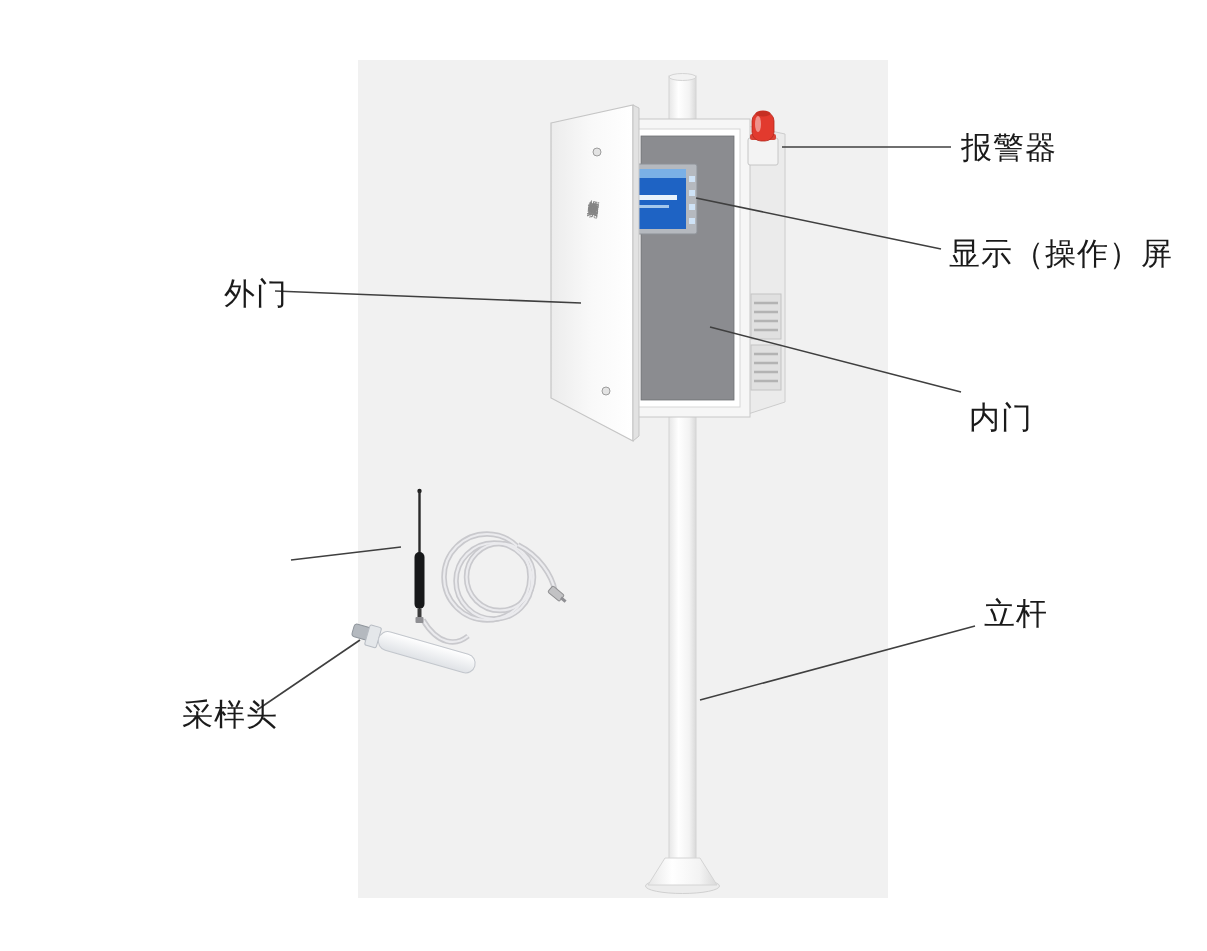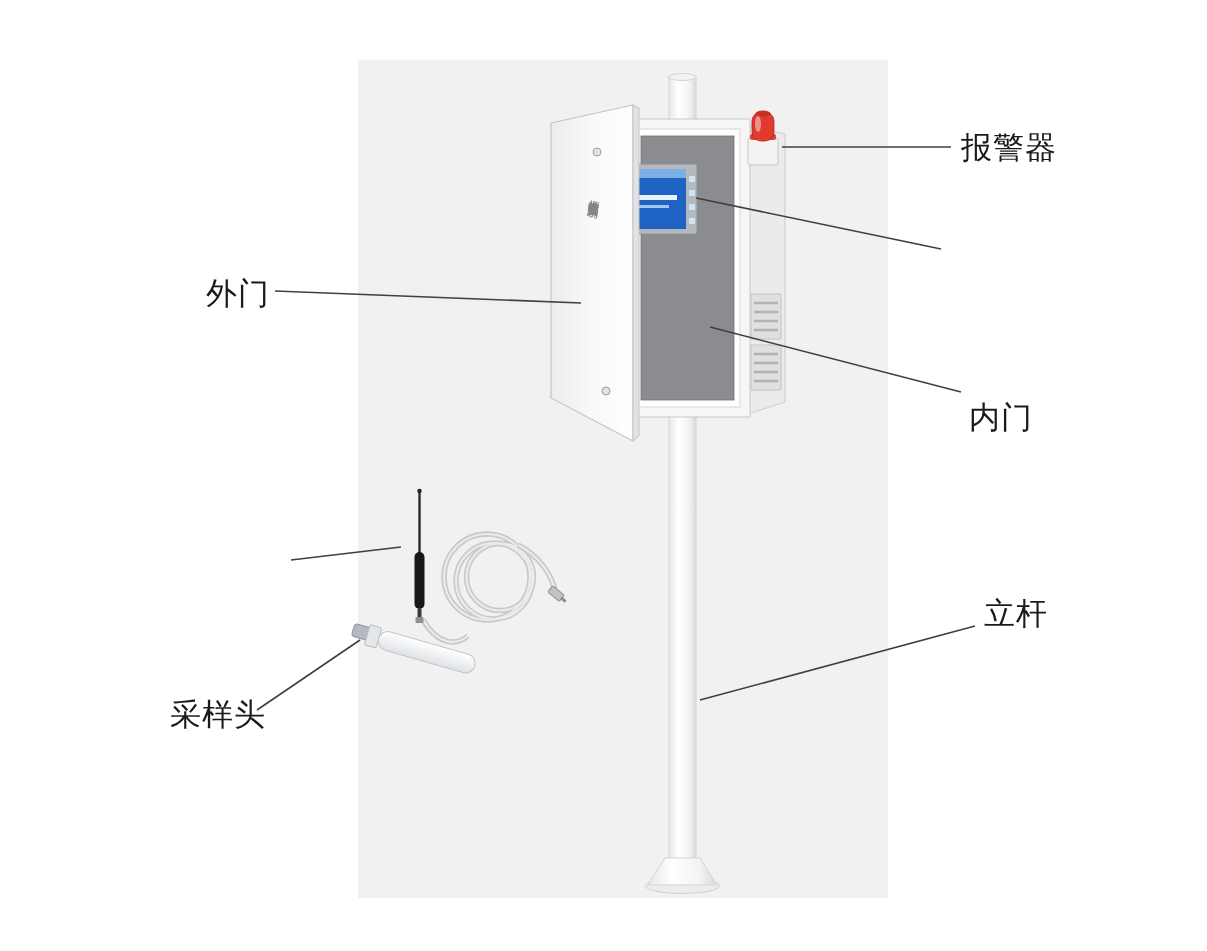--- a/index.html
+++ b/index.html
@@ -149,6 +149,7 @@
   <div class="door-text">挥发性有机物在线监测系统</div>
 
   <div class="label" style="left:913px; top:130px;">报警器</div>
+  <div class="label" style="left:901px; top:236px;">显示（操作）屏</div>
   <div class="label" style="left:921px; top:400px;">内门</div>
   <div class="label" style="left:936px; top:596px;">立杆</div>
   <div class="label" style="left:158px; top:276px;">外门</div>

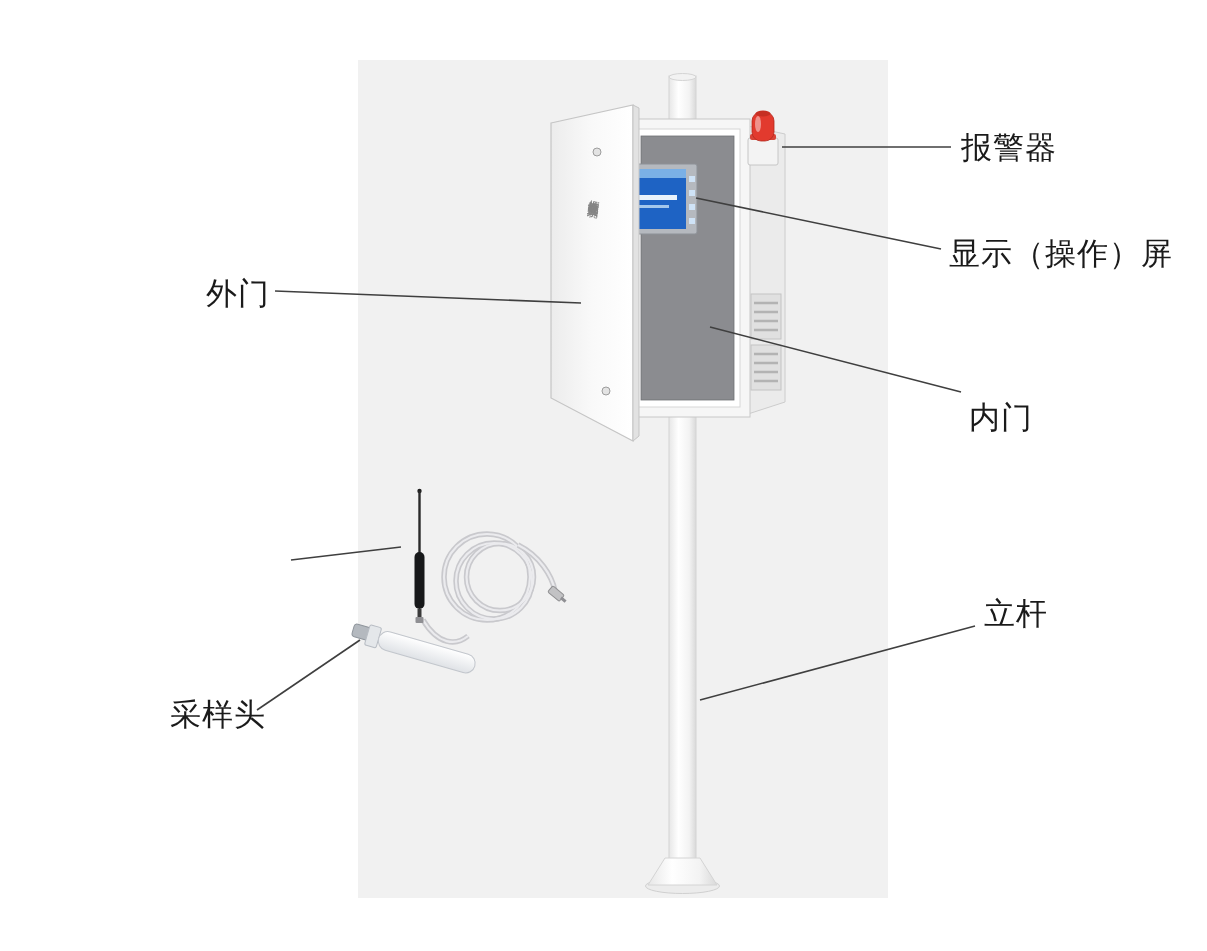--- a/index.html
+++ b/index.html
@@ -152,7 +152,7 @@
   <div class="label" style="left:901px; top:236px;">显示（操作）屏</div>
   <div class="label" style="left:921px; top:400px;">内门</div>
   <div class="label" style="left:936px; top:596px;">立杆</div>
-  <div class="label" style="left:158px; top:276px;">外门</div>
+  <div class="label" style="left:176px; top:276px;">外门</div>
   <div class="label" style="left:122px; top:697px;">采样头</div>
 
 </div>

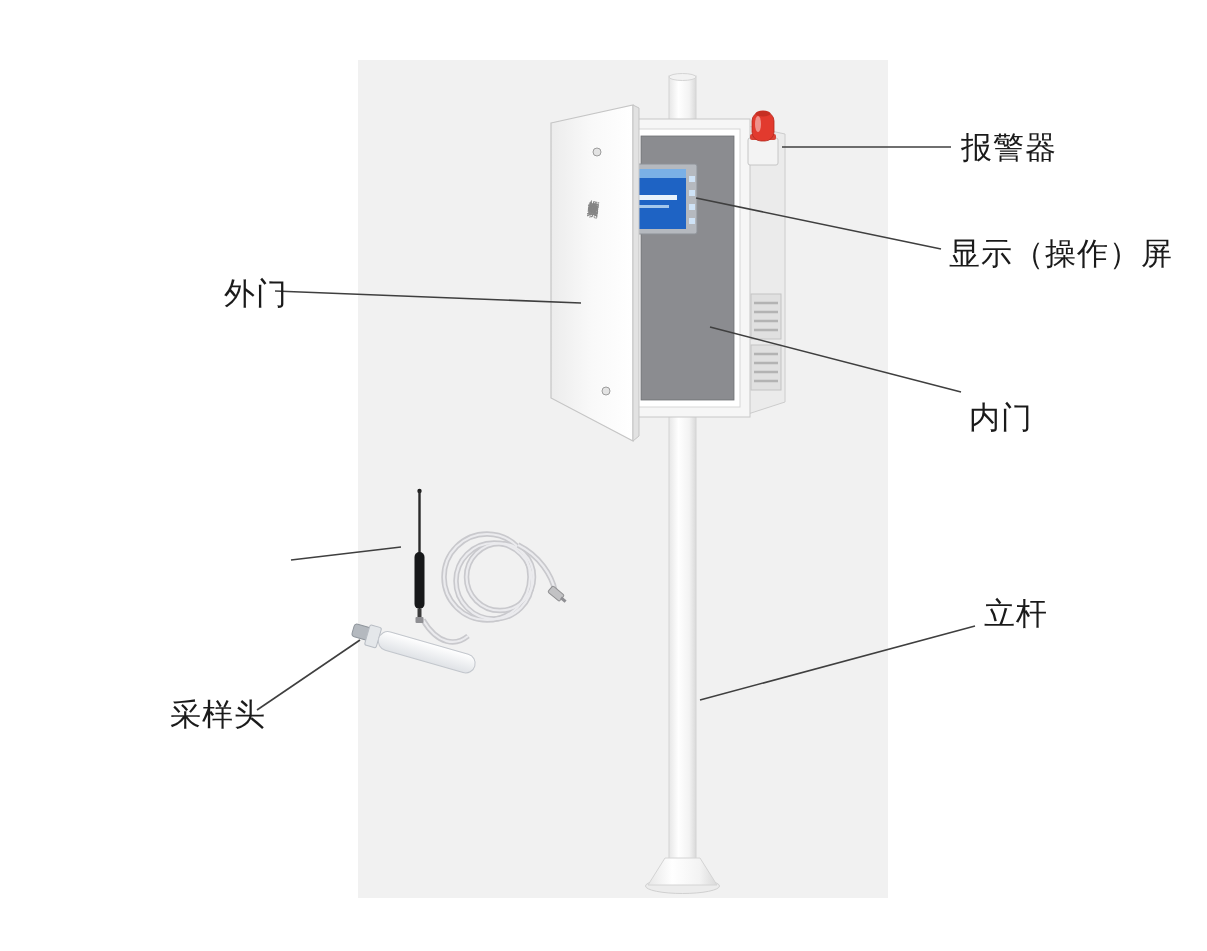--- a/index.html
+++ b/index.html
@@ -153,7 +153,7 @@
   <div class="label" style="left:921px; top:400px;">内门</div>
   <div class="label" style="left:936px; top:596px;">立杆</div>
   <div class="label" style="left:176px; top:276px;">外门</div>
-  <div class="label" style="left:122px; top:697px;">采样头</div>
+  <div class="label" style="left:134px; top:697px;">采样头</div>
 
 </div>
 

